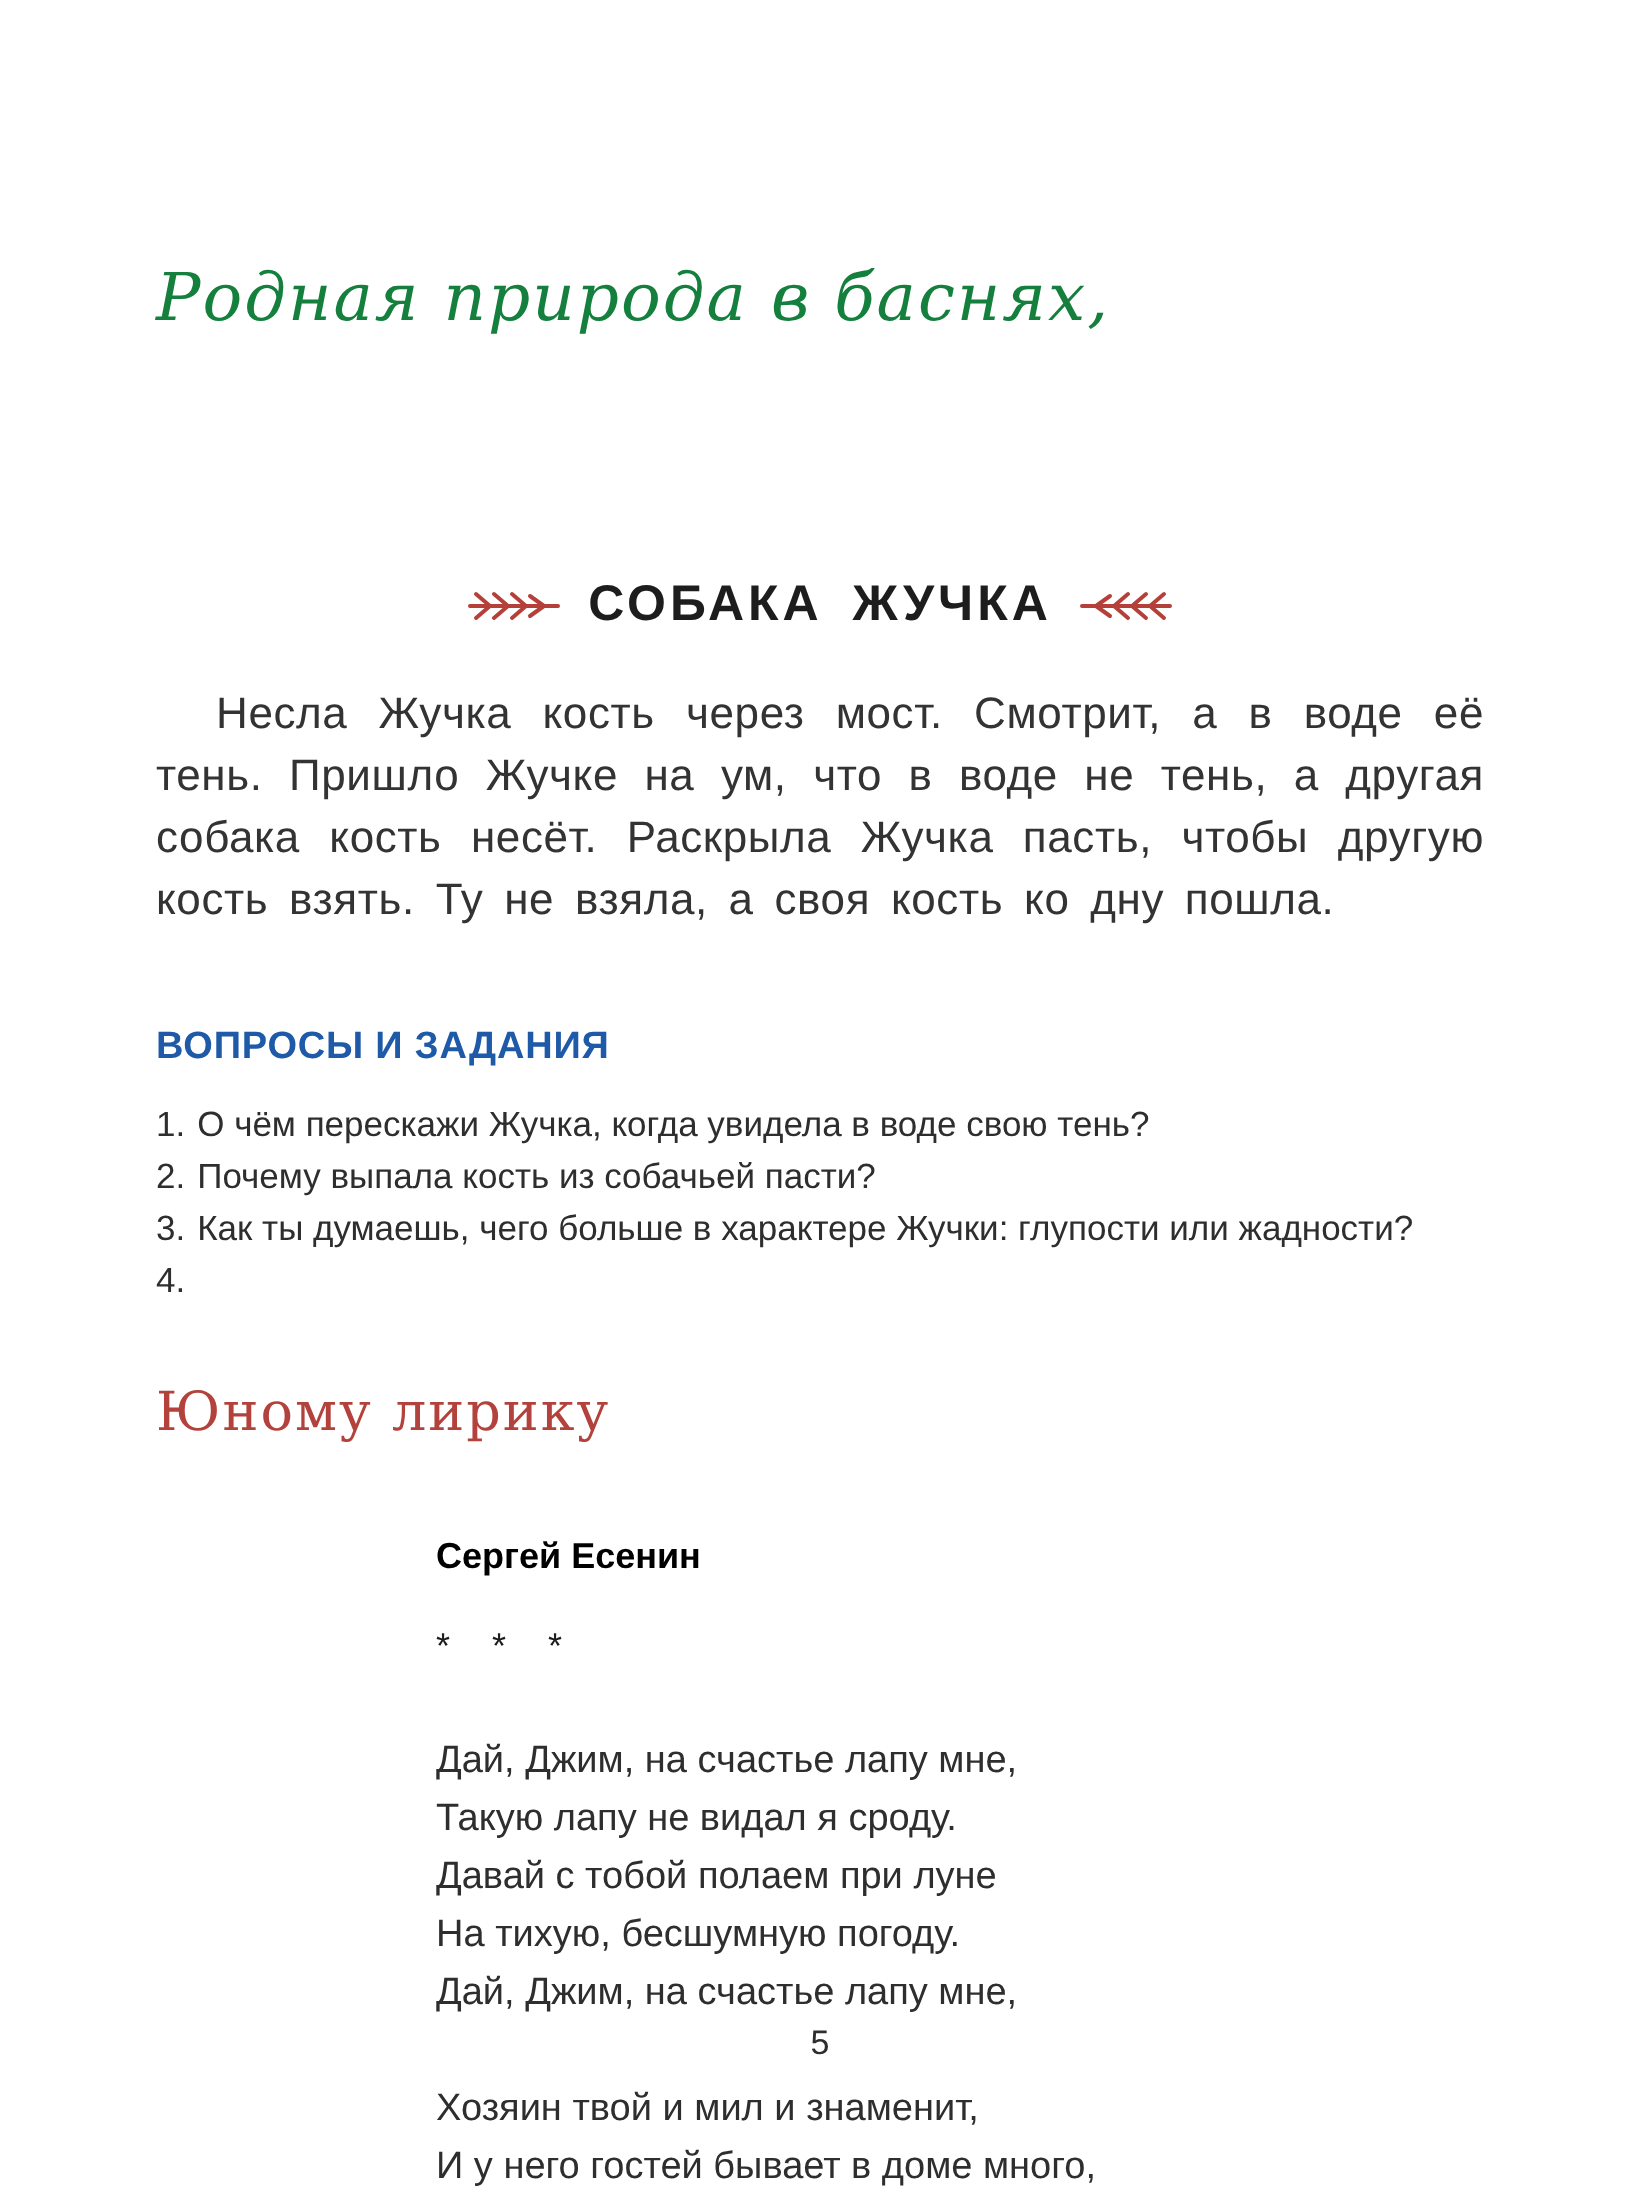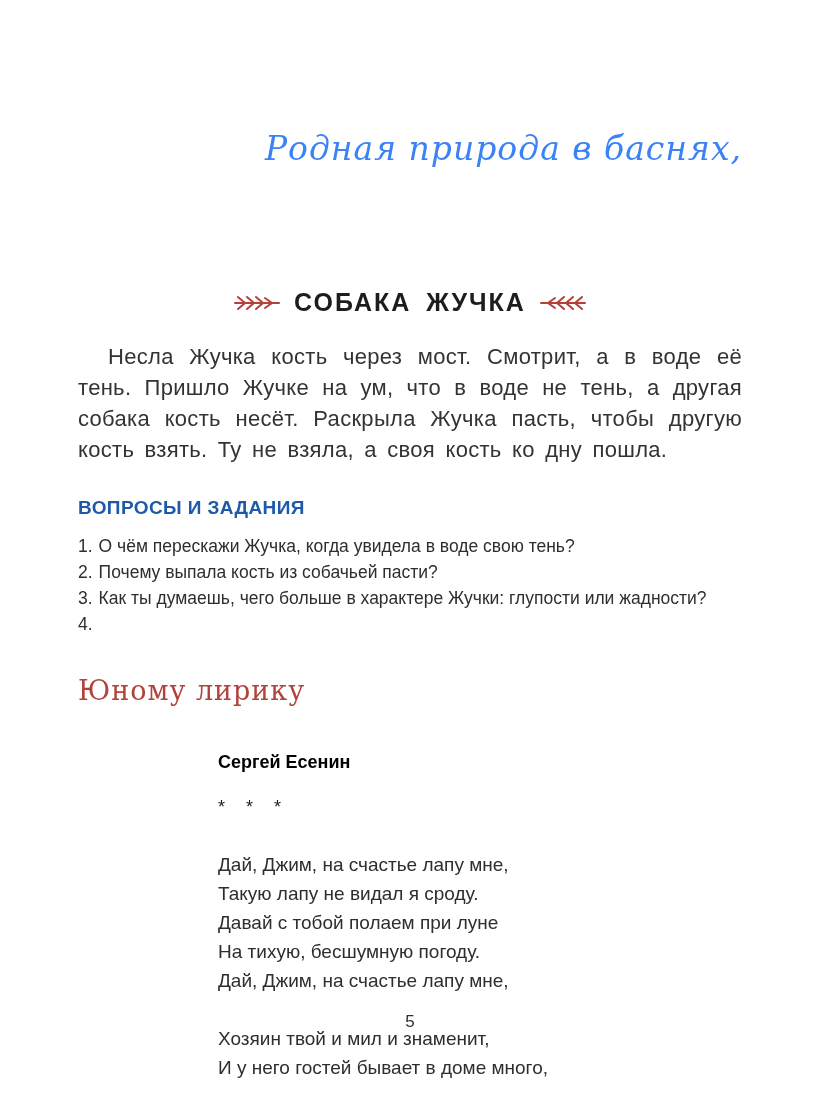--- a/index.html
+++ b/index.html
@@ -23,13 +23,13 @@
   
   .chapter-title {
     padding-top: 128px;
-    text-align: right;
+    text-align: left;
     font-family: "DejaVu Serif", serif;
     font-style: italic;
     font-weight: 500;
     font-size: 33px;
     line-height: 1.28;
-    color: #3b82f6;
+    color: #15803d;
     letter-spacing: 1px;
   }
 

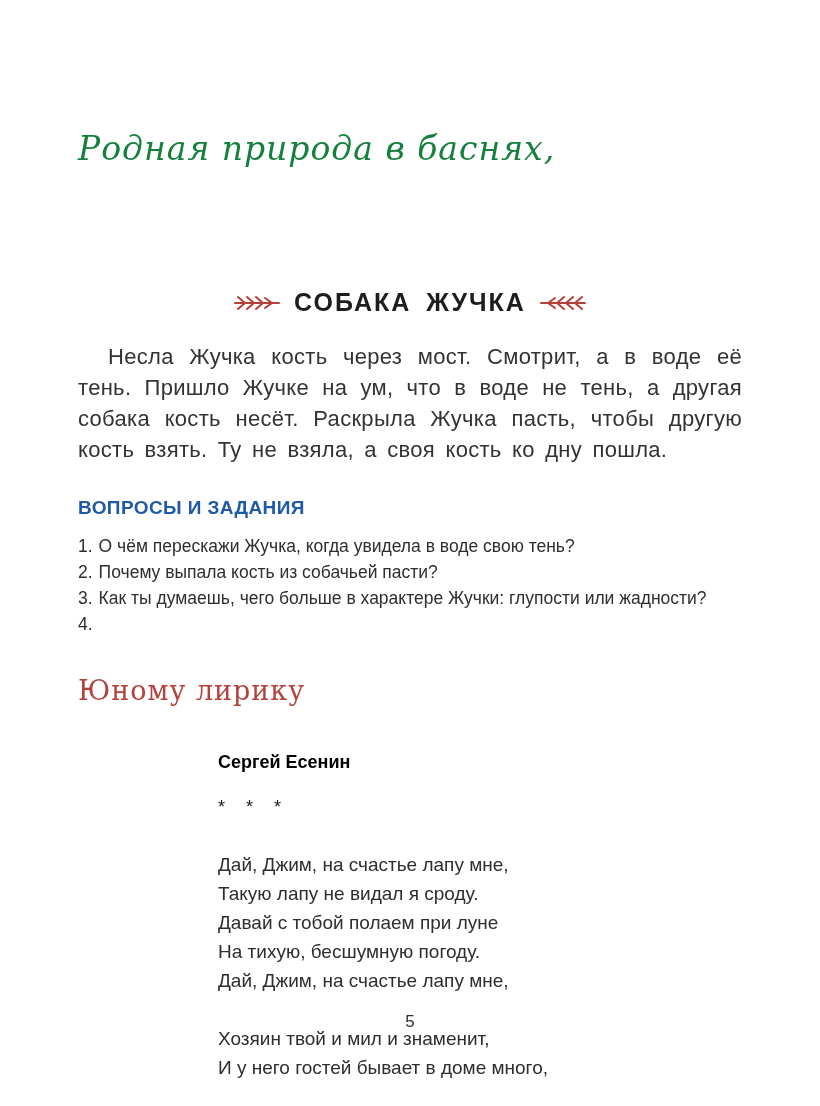--- a/index.html
+++ b/index.html
@@ -65,7 +65,7 @@
 
   
   .questions-heading {
-    margin-top: 32px;
+    margin-top: 48px;
     font-size: 19px;
     font-weight: bold;
     color: #1e5aa8;

